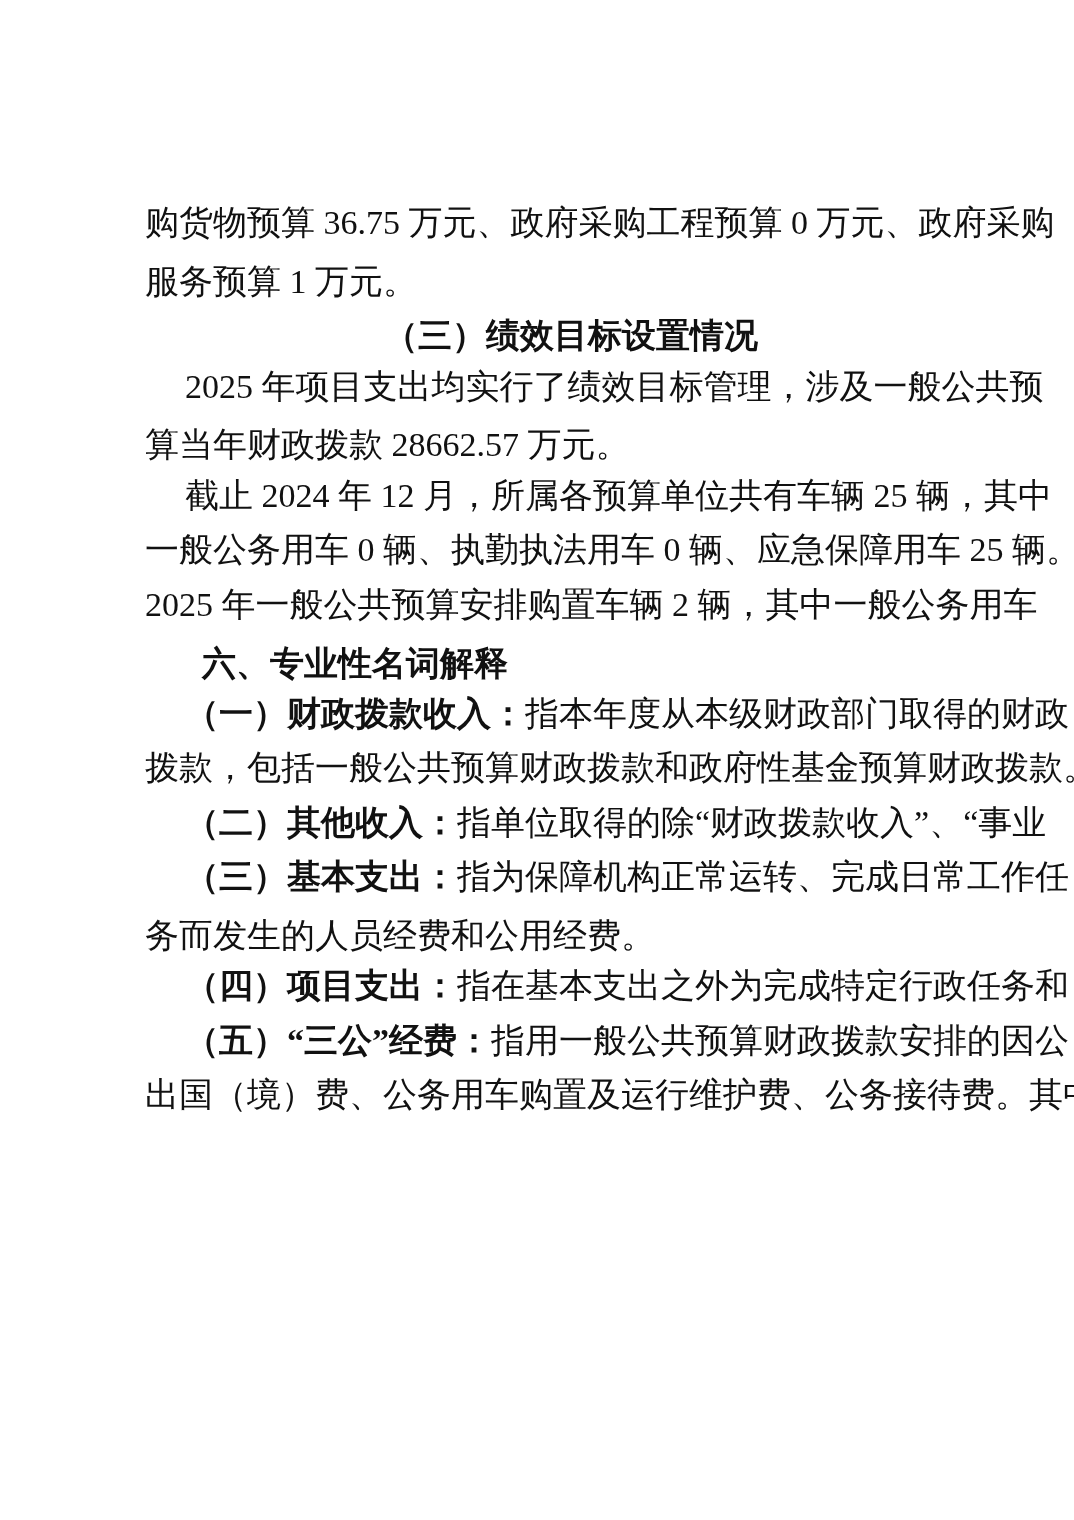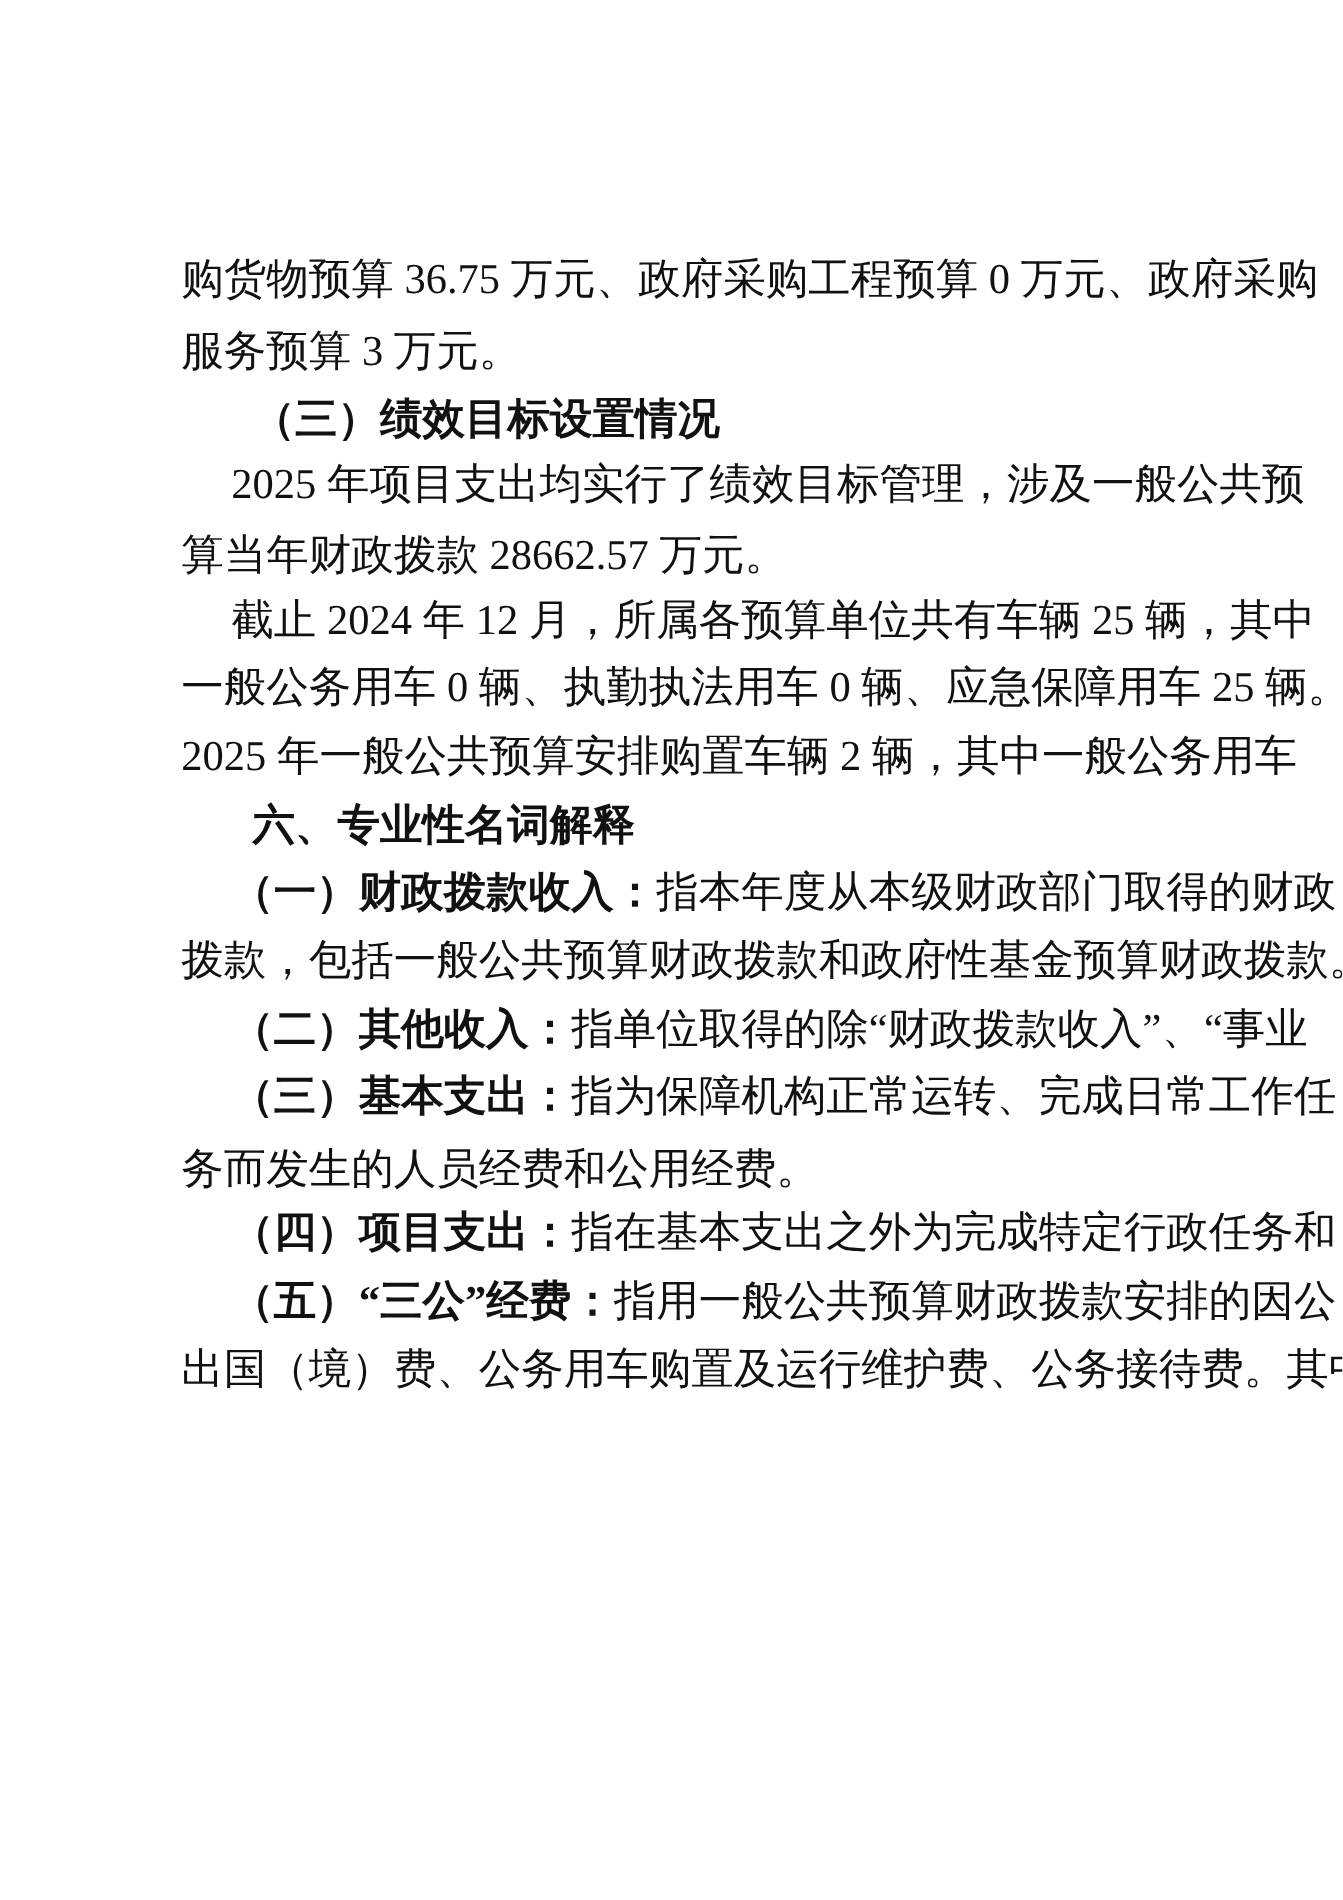--- a/index.html
+++ b/index.html
@@ -106,7 +106,7 @@
         <span class="char">采</span>
         <span class="char">购</span>
       </div>
-      <div class="line body flushleft"><span class="seg">服务预算 3 万元。</span></div>
+      <div class="line body flushleft"><span class="seg">服务预算 1 万元。</span></div>
       <div class="line heading-kai flushleft indented"><span class="seg seg-bold">（三）绩效目标设置情况</span></div>
       <div class="line body justified indented">
         <span class="indent-spacer"></span>

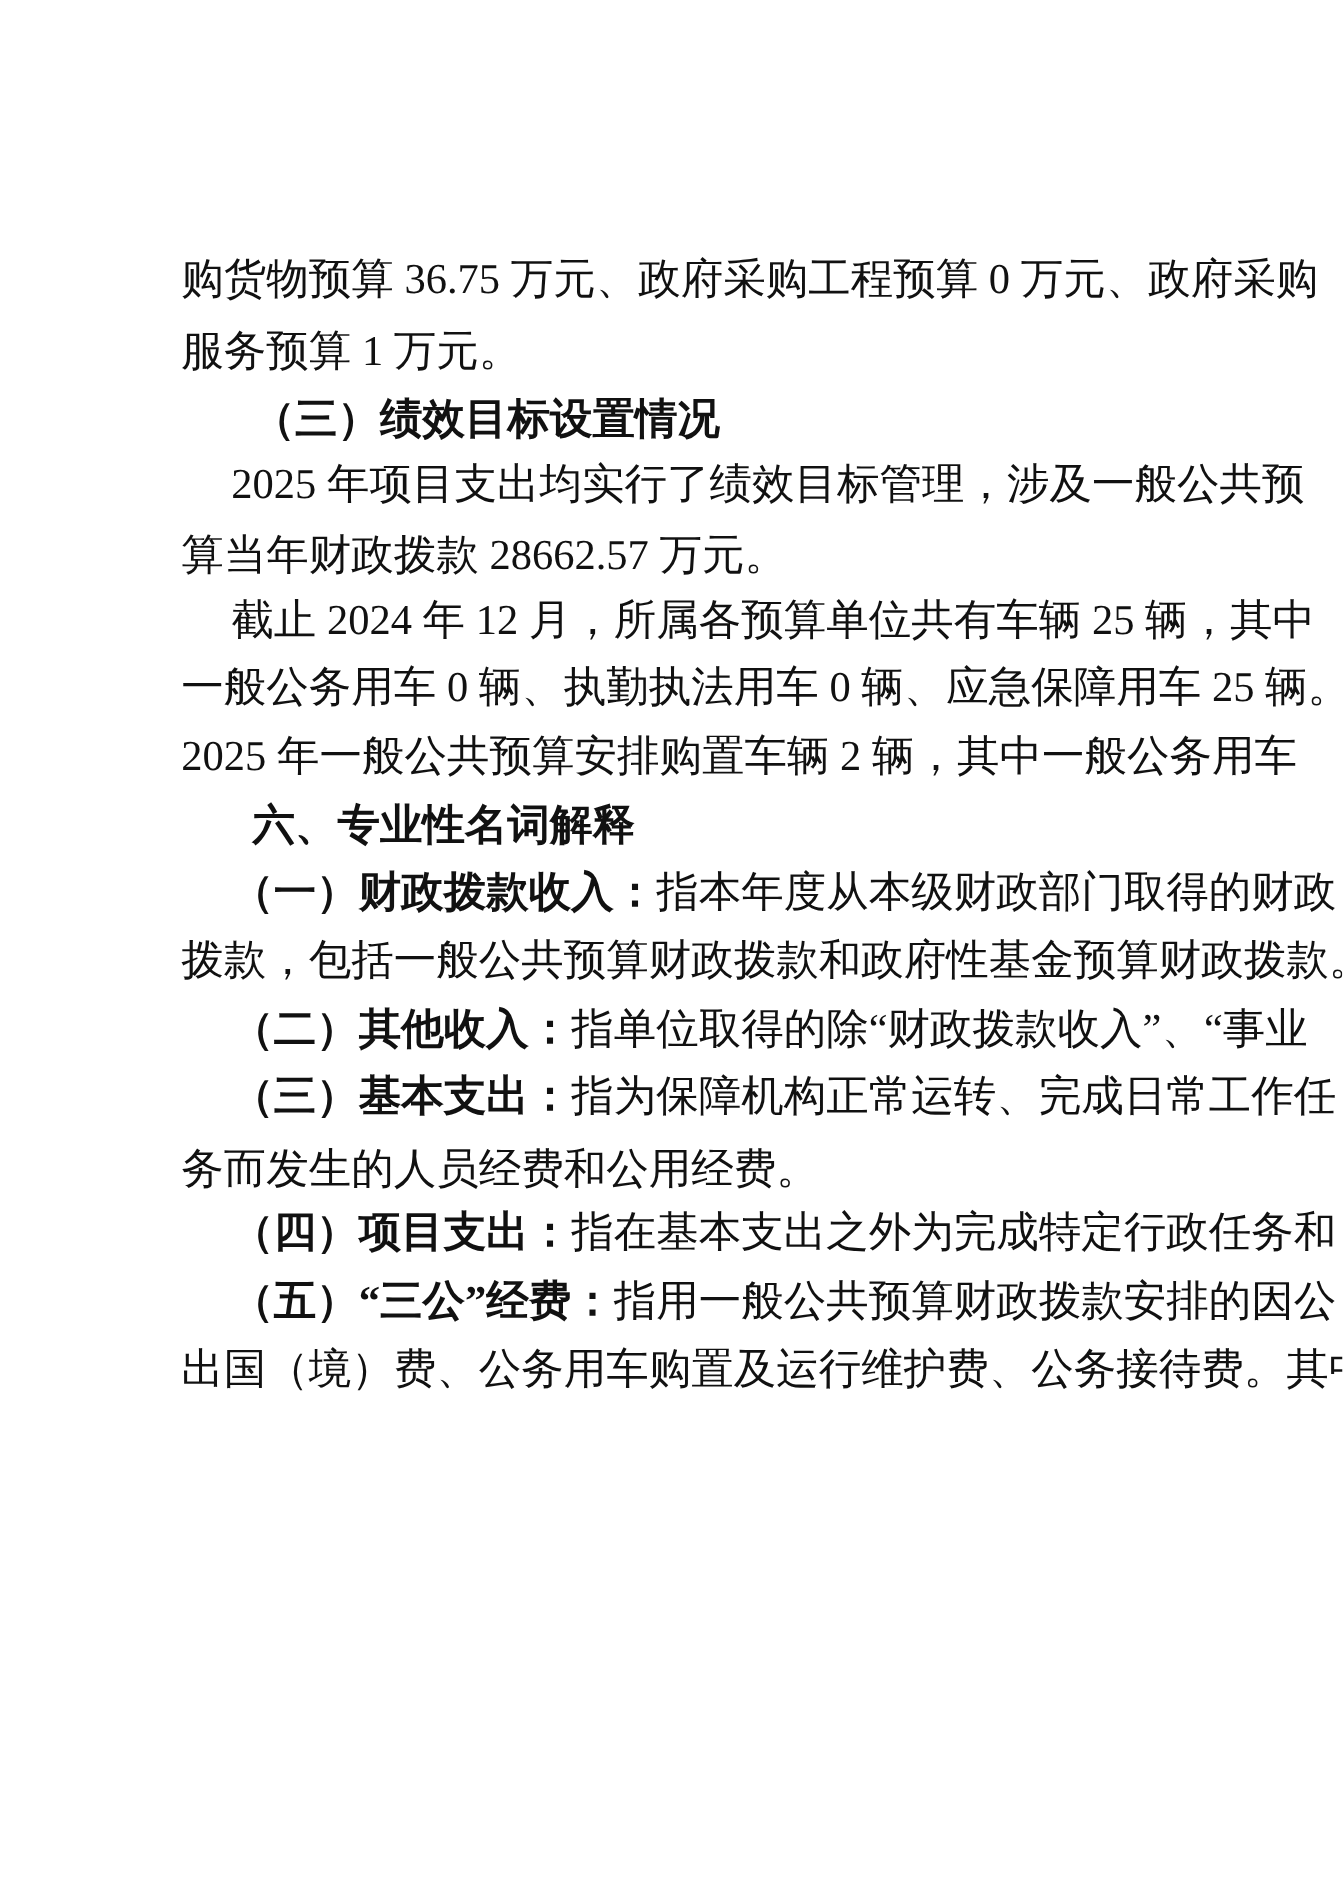--- a/index.html
+++ b/index.html
@@ -55,6 +55,7 @@
   
   .line.heading-kai {
     font-weight: 700;
+    text-align: center;
   }
   
   .line.heading-hei {

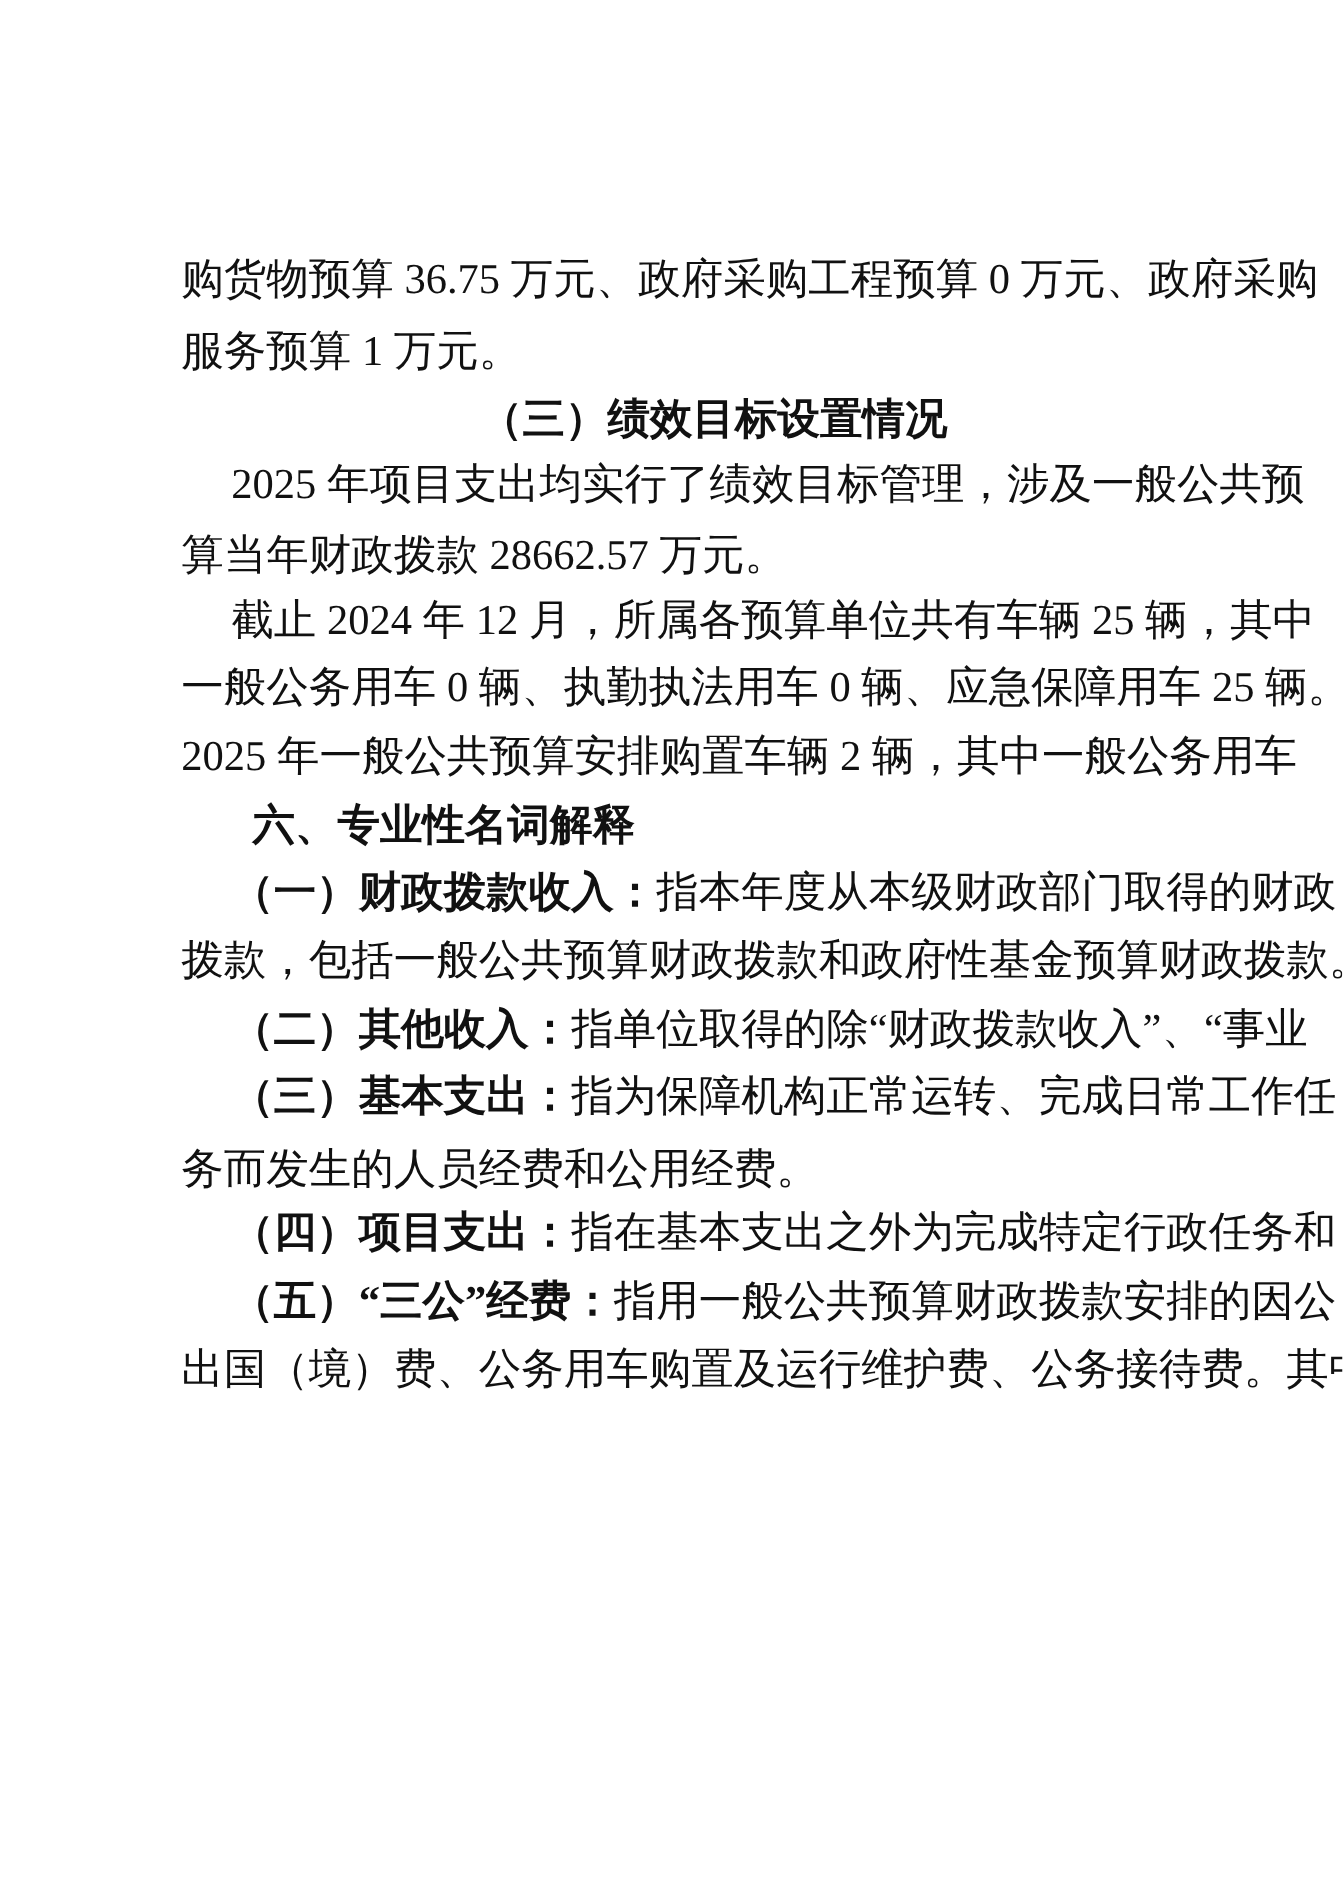--- a/index.html
+++ b/index.html
@@ -59,7 +59,7 @@
   }
   
   .line.heading-hei {
-    font-family: Liberation Mono, monospace;
+    font-family: Liberation Sans, sans-serif;
     font-weight: 700;
   }
   .seg { }

